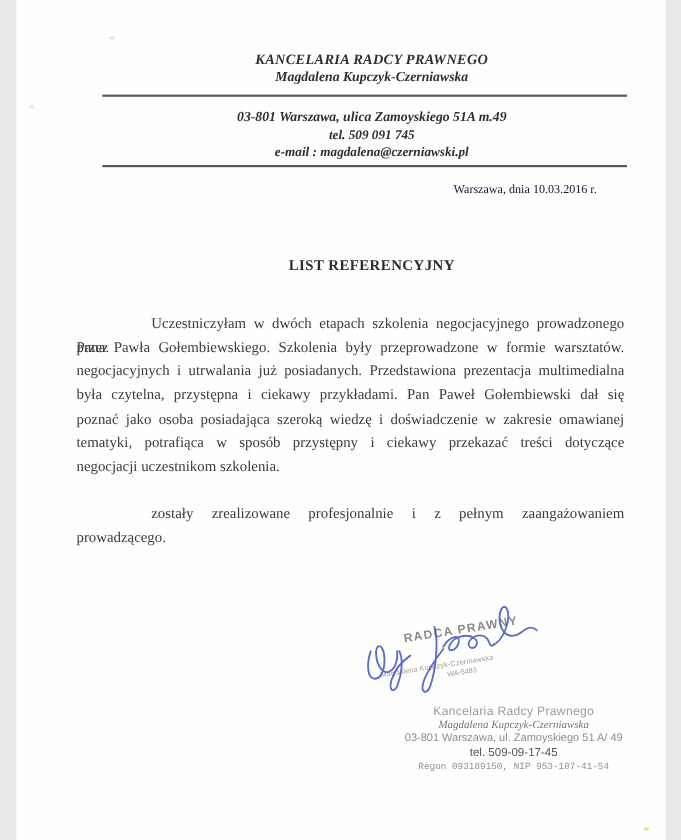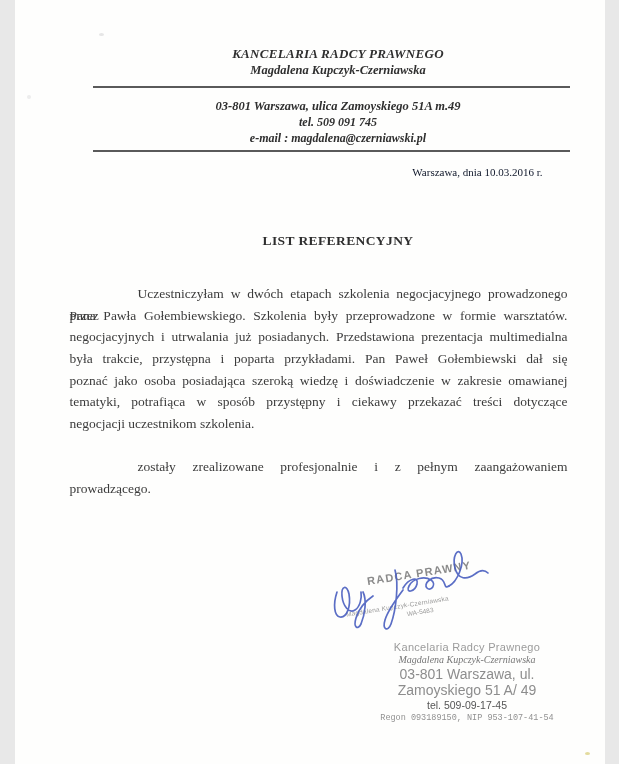--- a/index.html
+++ b/index.html
@@ -97,7 +97,7 @@
         <div class="tline">Uczestniczyłam w dwóch etapach szkolenia negocjacyjnego prowadzonego przez</div>
         <div class="tline">Pana Pawła Gołembiewskiego. Szkolenia były przeprowadzone w formie warsztatów.</div>
         <div class="tline">negocjacyjnych i utrwalania już posiadanych. Przedstawiona prezentacja multimedialna</div>
-        <div class="tline">była trakcie, przystępna i poparta przykładami.  Pan Paweł Gołembiewski dał się</div>
+        <div class="tline">była czytelna, przystępna i ciekawy przykładami.  Pan Paweł Gołembiewski dał się</div>
         <div class="tline">poznać jako osoba posiadająca szeroką wiedzę i doświadczenie w zakresie omawianej</div>
         <div class="tline">tematyki, potrafiąca w sposób przystępny i ciekawy przekazać treści dotyczące</div>
         <div class="tline">negocjacji uczestnikom szkolenia.</div>

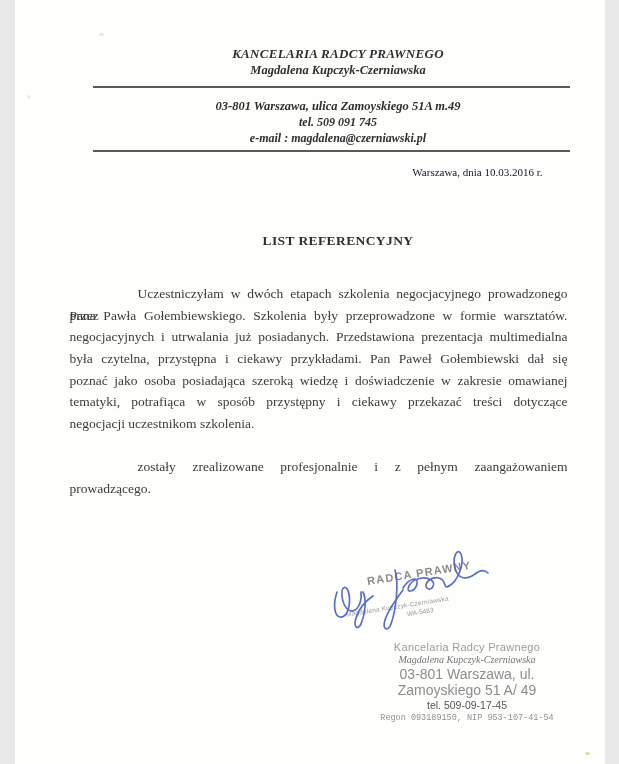--- a/index.html
+++ b/index.html
@@ -58,7 +58,7 @@
                 font-family:"Liberation Sans",sans-serif;}
   .fs-1{font-size:11px;color:#9b9b9b;letter-spacing:.3px;}
   .fs-2{font-size:10px;font-style:italic;color:#767676;font-family:"Liberation Serif",serif;margin-top:1px;}
-  .fs-3{font-size:14px;color:#8d8d8d;margin-top:1px;}
+  .fs-3{font-size:10px;color:#8d8d8d;margin-top:1px;}
   .fs-4{font-size:10.5px;color:#555;margin-top:1px;}
   .fs-5{font-size:8.5px;color:#919191;margin-top:2px;font-family:Liberation Mono, monospace;}
   

